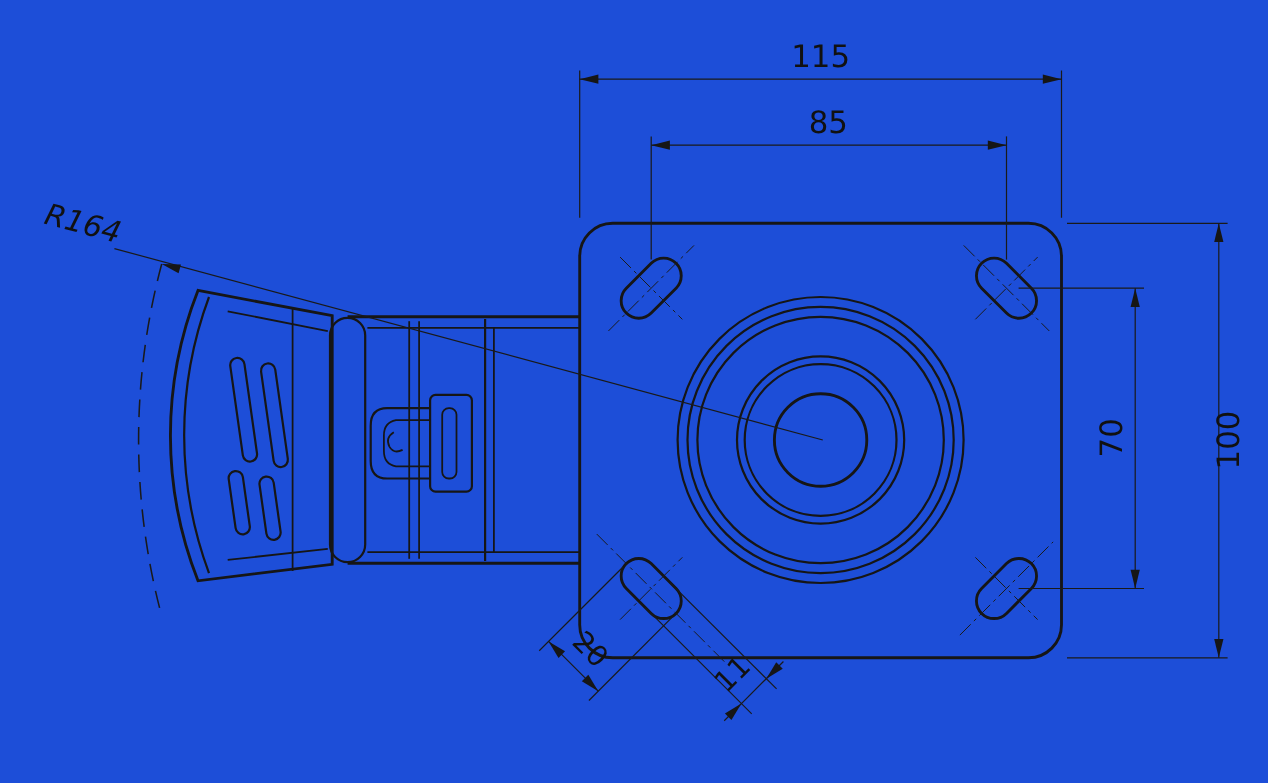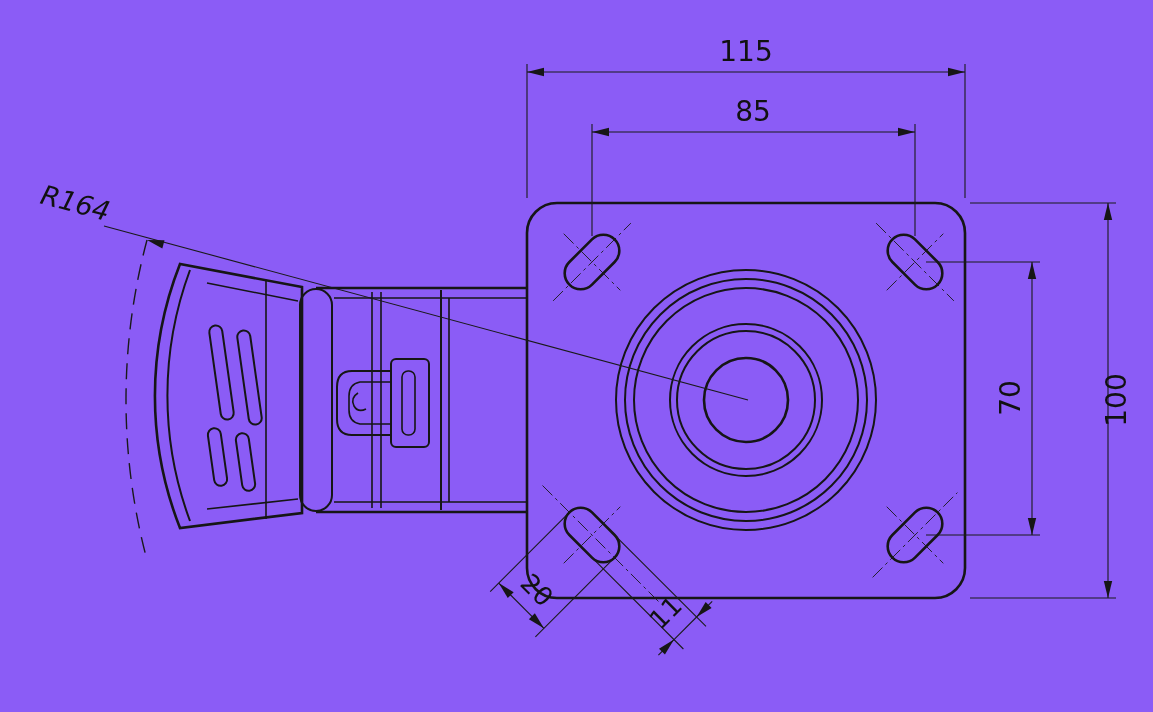--- a/index.html
+++ b/index.html
@@ -4,7 +4,7 @@
 <style>
   html,body{margin:0;padding:0;background:#ffffff;width:1153px;height:712px;overflow:hidden;
     font-family:"DejaVu Sans", sans-serif;}
-  .stage{position:relative;width:1153px;height:712px;background:#8b5cf6;cursor:default;}
+  .stage{position:relative;width:1153px;height:712px;background:#1d4ed8;cursor:default;}
   svg{display:block;}
   .outline{fill:none;stroke:#161616;stroke-width:2.6;}
   .med{fill:none;stroke:#161616;stroke-width:2;}

